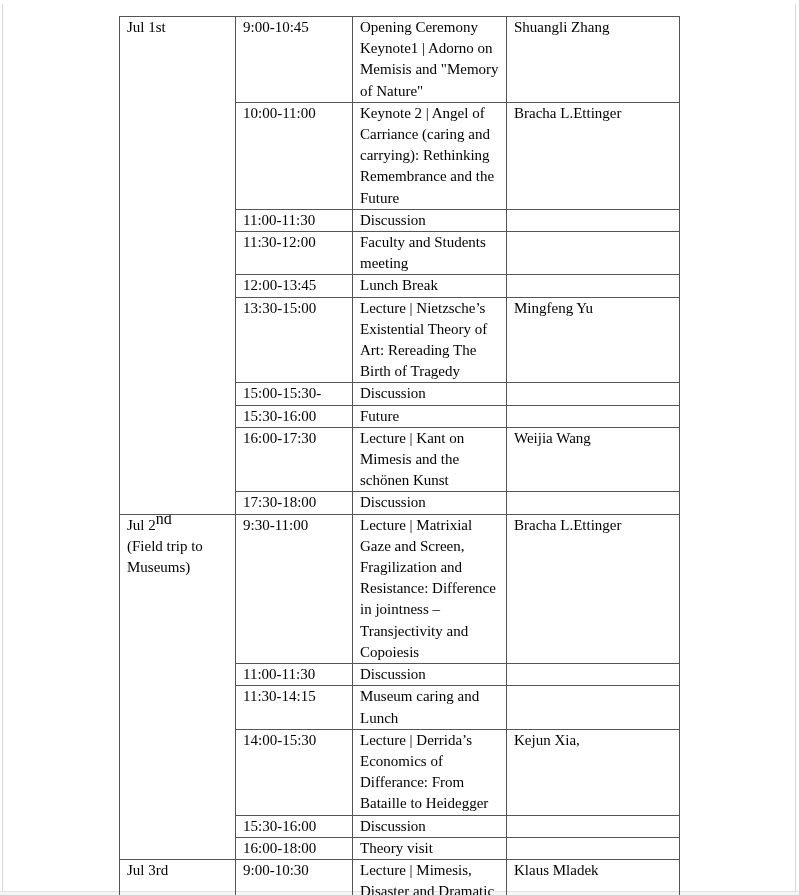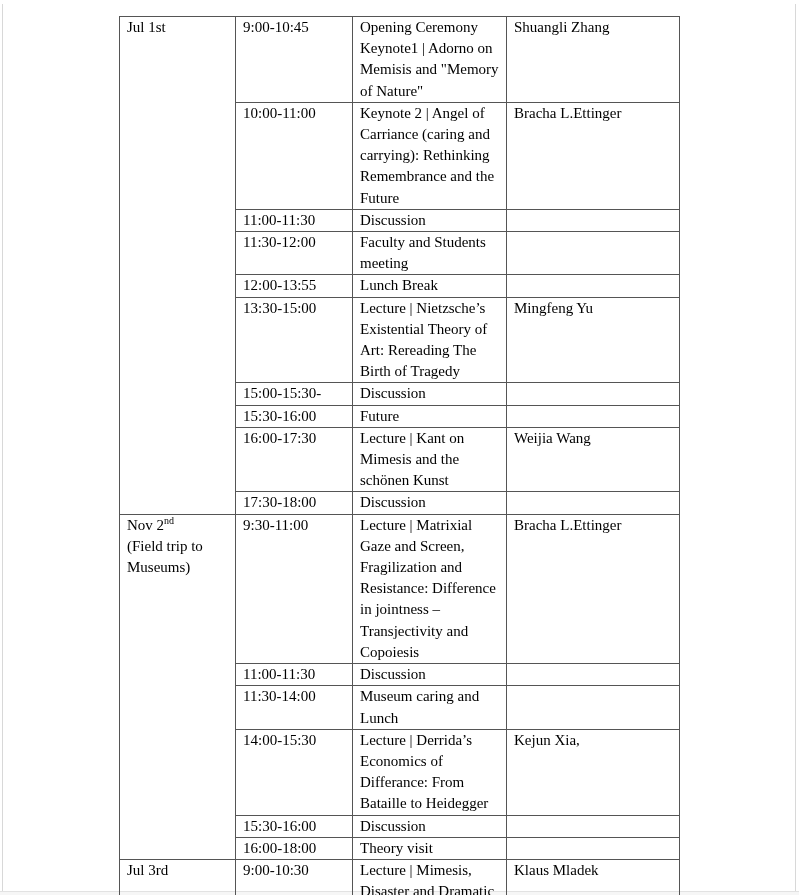--- a/index.html
+++ b/index.html
@@ -110,7 +110,7 @@
           <td></td>
         </tr>
         <tr>
-          <td>12:00-13:55</td>
+          <td>12:00-13:45</td>
           <td>Lunch Break</td>
           <td></td>
         </tr>

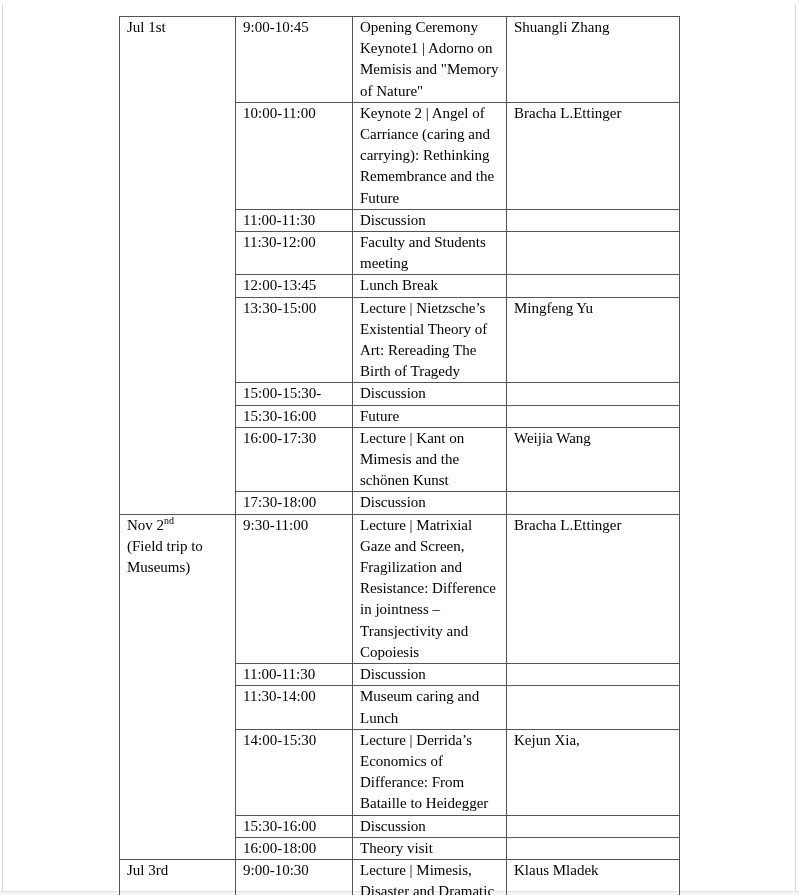--- a/index.html
+++ b/index.html
@@ -145,7 +145,7 @@
           <td></td>
         </tr>
         <tr>
-          <td rowspan="6"><span>Nov 2</span><sup>nd</sup><div>(Field trip to
+          <td rowspan="6"><span>Jul 2</span><sup>nd</sup><div>(Field trip to
 Museums)</div></td>
           <td>9:30-11:00</td>
           <td>Lecture | Matrixial

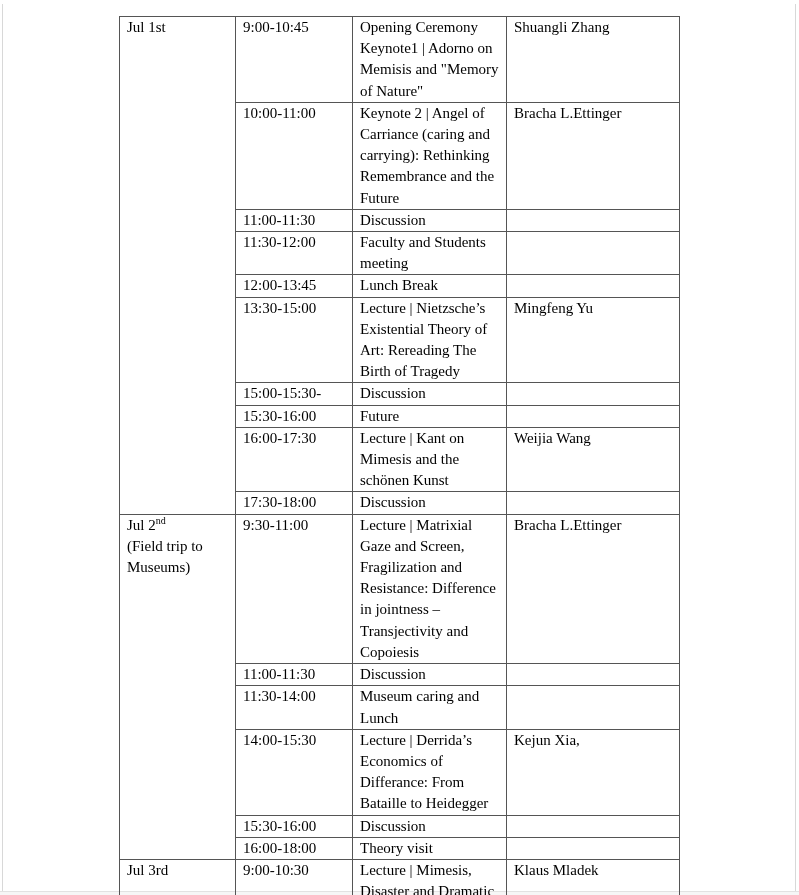--- a/index.html
+++ b/index.html
@@ -55,7 +55,7 @@
     overflow: hidden;
   }
   td sup {
-    font-size: 10px;
+    font-size: 16px;
     line-height: 0;
     vertical-align: super;
   }

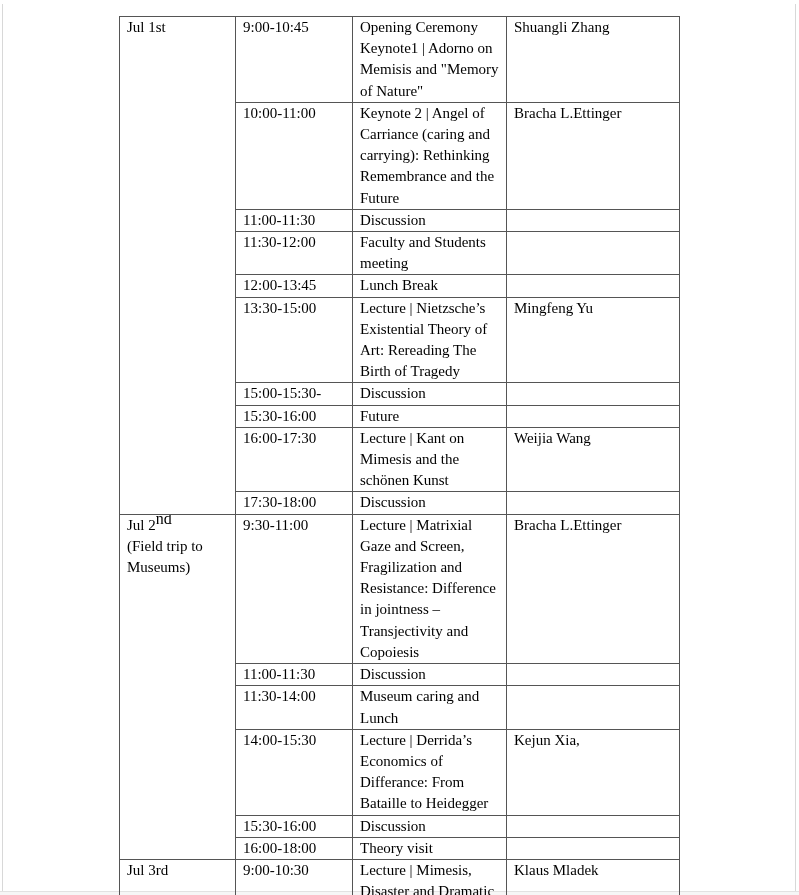--- a/index.html
+++ b/index.html
@@ -163,7 +163,7 @@
           <td></td>
         </tr>
         <tr>
-          <td>11:30-14:00</td>
+          <td>11:30-14:15</td>
           <td>Museum caring and
 Lunch</td>
           <td></td>

